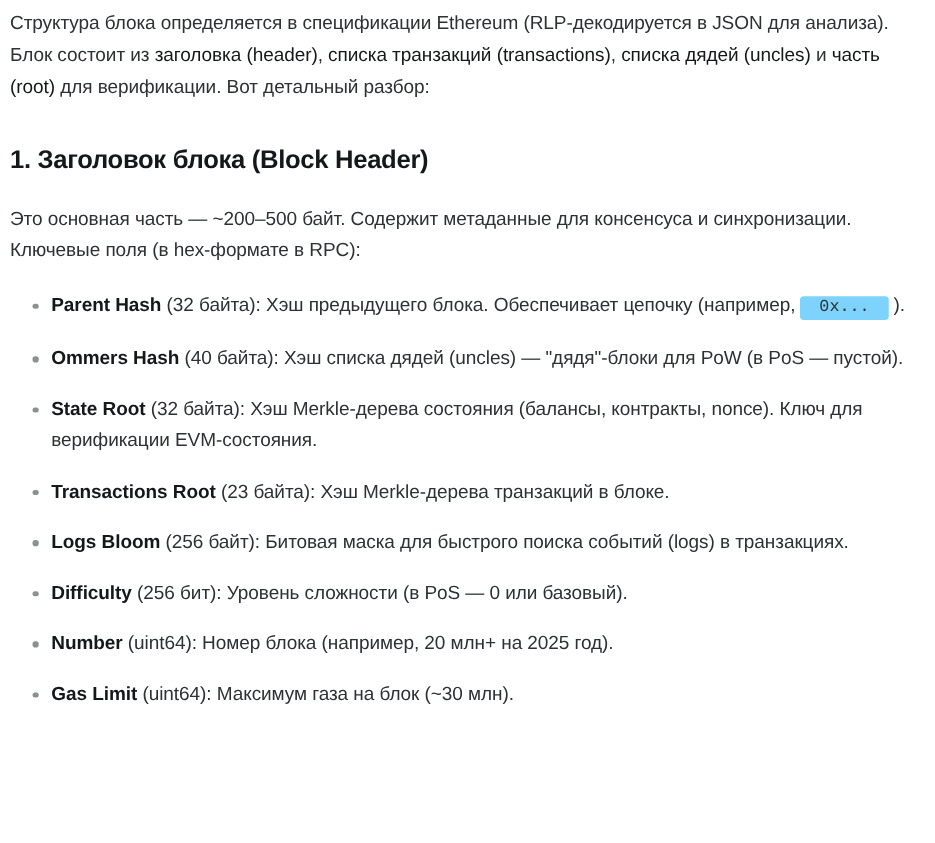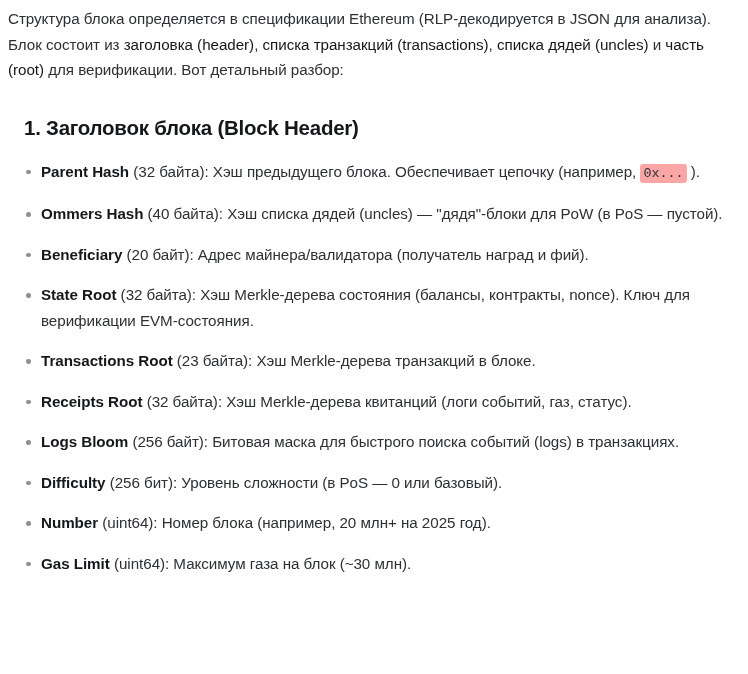--- a/index.html
+++ b/index.html
@@ -33,7 +33,7 @@
 
   
   h2.section-heading {
-    margin: 31px 0 0 16px;
+    margin: 31px 0 0 0;
     font-size: 20.5px;
     line-height: 27px;
     font-weight: 700;

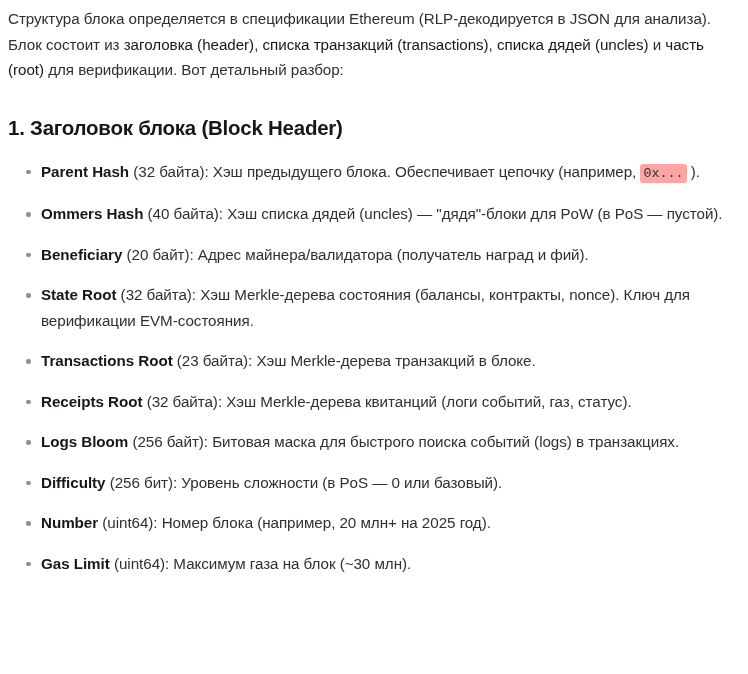--- a/index.html
+++ b/index.html
@@ -100,6 +100,7 @@
 
   <h2 class="section-heading">1. Заголовок блока (Block Header)</h2>
 
+  <p class="lead">Это основная часть — ~200–500 байт. Содержит метаданные для консенсуса и синхронизации. Ключевые поля (в hex-формате в RPC):</p>
 
   <ul class="field-list">
 

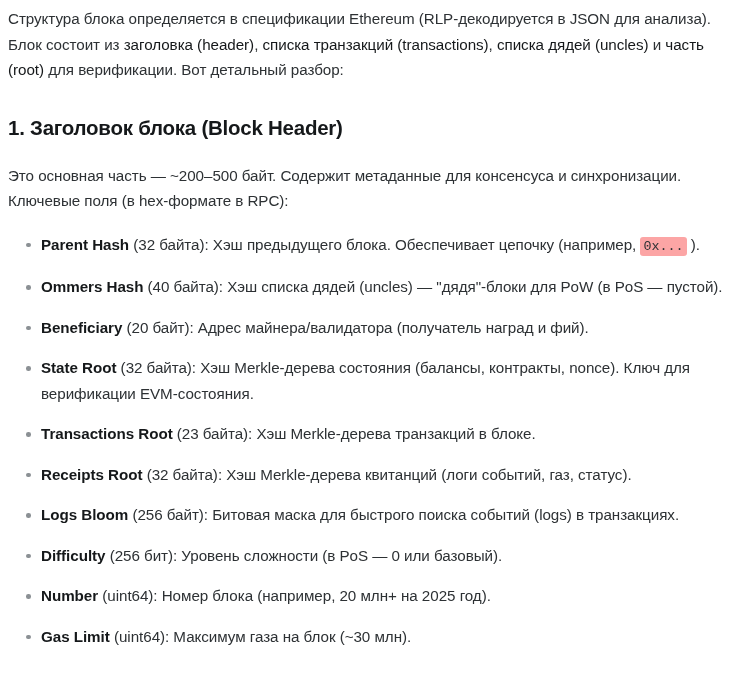--- a/index.html
+++ b/index.html
@@ -84,10 +84,10 @@
   code.inline-code {
     font-family: "Liberation Mono", "DejaVu Sans Mono", monospace;
     font-size: 13.4px;
-    background: #fca5a5;
+    background: #7dd3fc;
     color: #2d3134;
     border-radius: 3px;
-    padding: 2px 3px;
+    padding: 2px 15px;
     letter-spacing: 0;
   }
 </style>

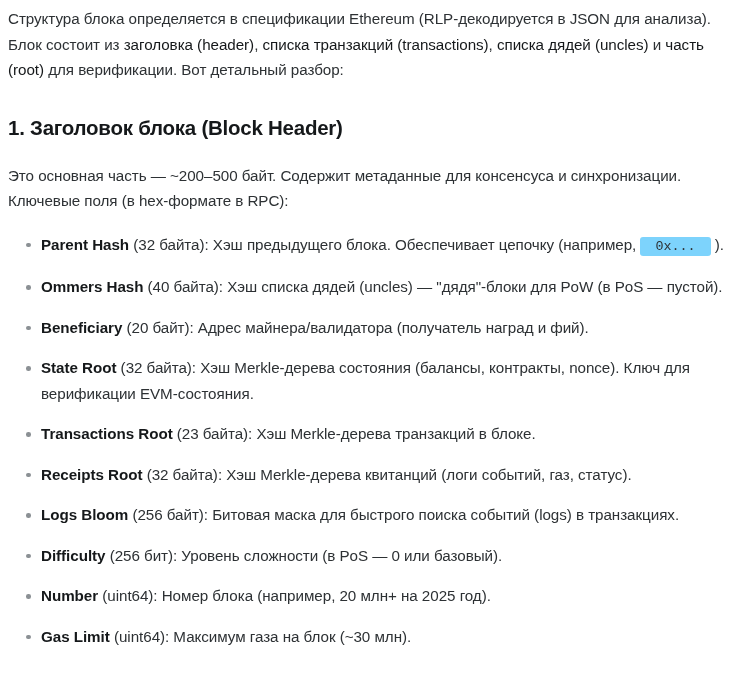--- a/index.html
+++ b/index.html
@@ -112,9 +112,6 @@
       <span class="bullet"></span><span class="term">Ommers Hash</span><span> (40 байта): Хэш списка дядей (uncles) — "дядя"-блоки для PoW (в PoS — пустой).</span>
     </li>
 
-    <li>
-      <span class="bullet"></span><span class="term">Beneficiary</span><span> (20 байт): Адрес майнера/валидатора (получатель наград и фий).</span>
-    </li>
 
     <li>
       <span class="bullet"></span><span class="term">State Root</span><span> (32 байта): Хэш Merkle-дерева состояния (балансы, контракты, nonce). Ключ для верификации EVM-состояния.</span>

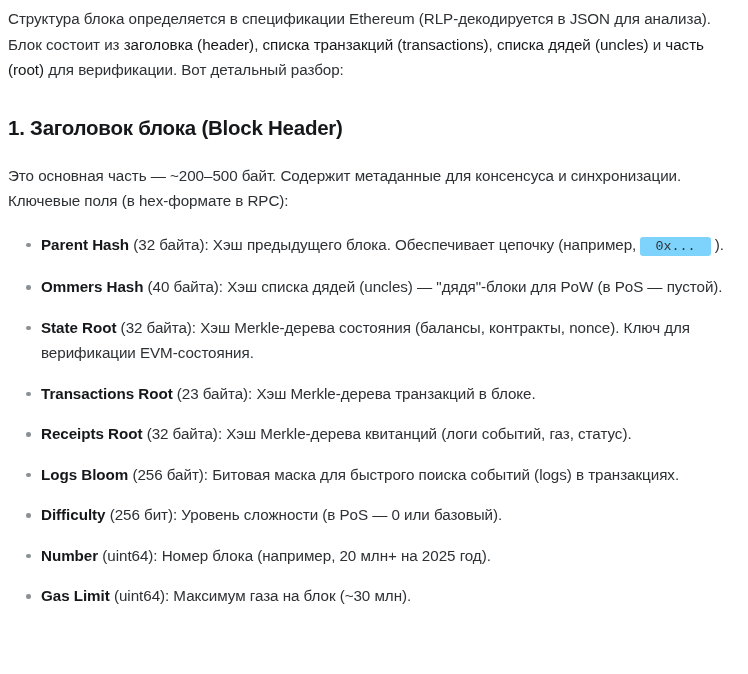--- a/index.html
+++ b/index.html
@@ -121,9 +121,6 @@
       <span class="bullet"></span><span class="term">Transactions Root</span><span> (23 байта): Хэш Merkle-дерева транзакций в блоке.</span>
     </li>
 
-    <li>
-      <span class="bullet"></span><span class="term">Receipts Root</span><span> (32 байта): Хэш Merkle-дерева квитанций (логи событий, газ, статус).</span>
-    </li>
 
     <li>
       <span class="bullet"></span><span class="term">Logs Bloom</span><span> (256 байт): Битовая маска для быстрого поиска событий (logs) в транзакциях.</span>

